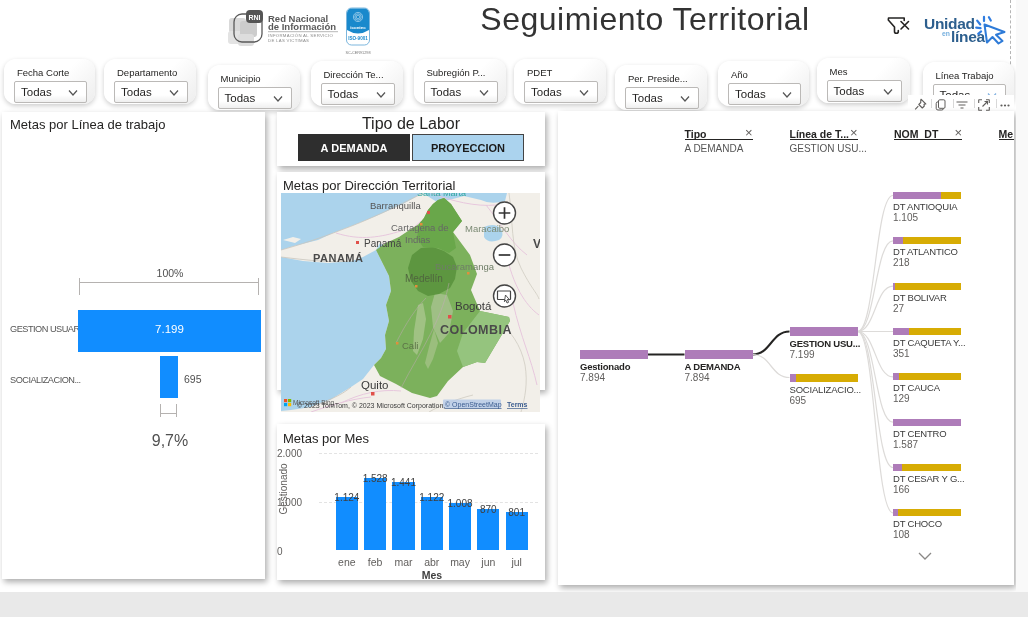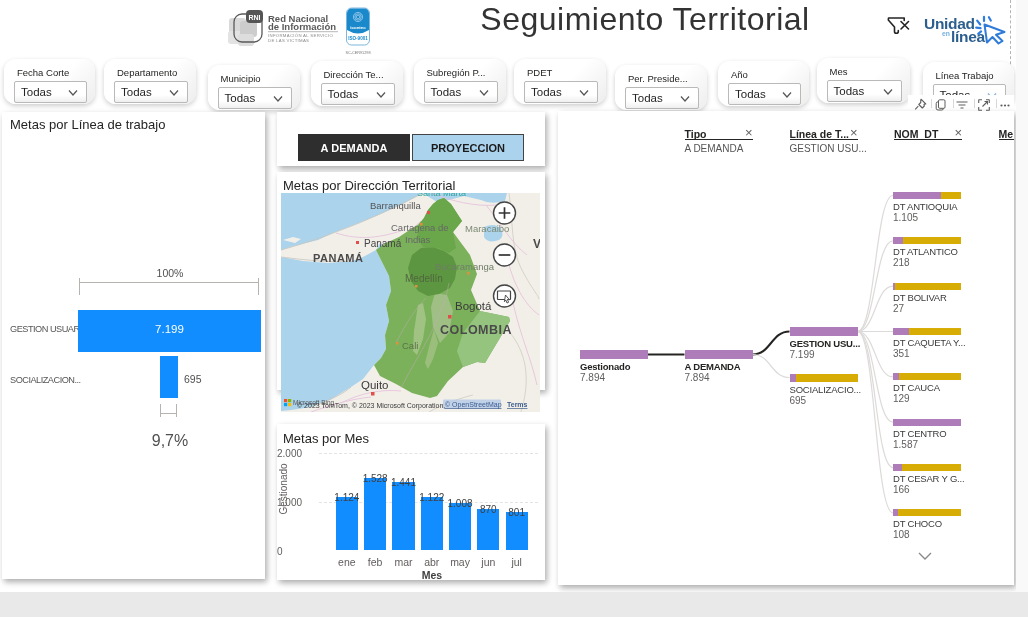--- a/index.html
+++ b/index.html
@@ -267,6 +267,7 @@
   </div>
 
   <div class="card" id="card-tipo">
+    <div class="vt">Tipo de Labor</div>
     <div class="btn" id="btn1">A DEMANDA</div>
     <div class="btn" id="btn2">PROYECCION</div>
   </div>

